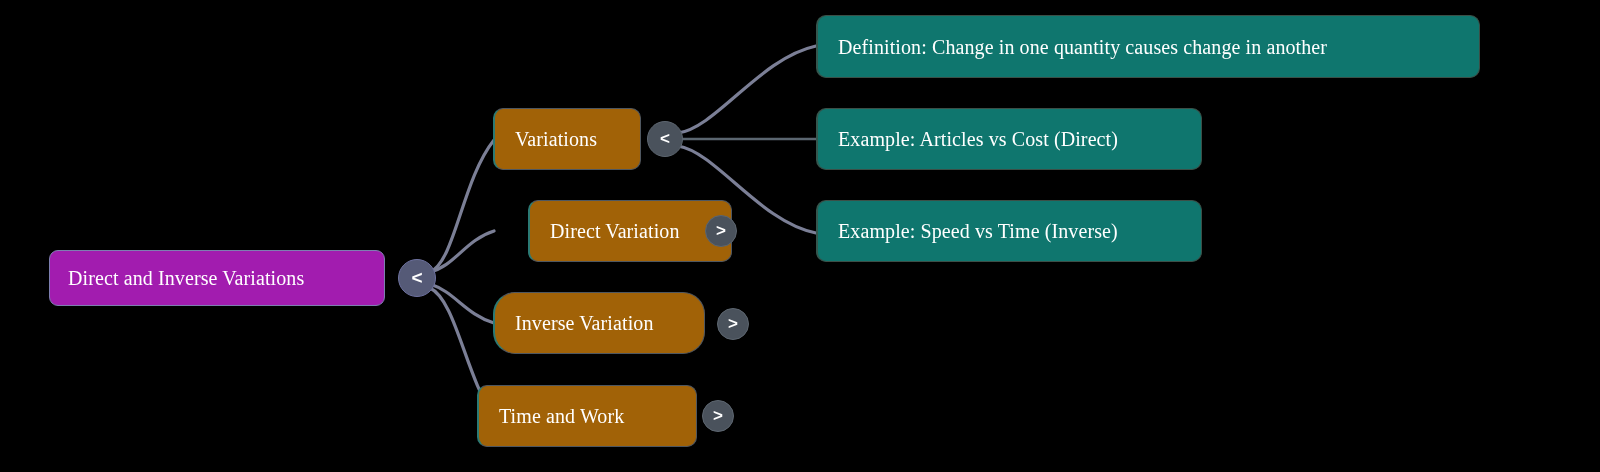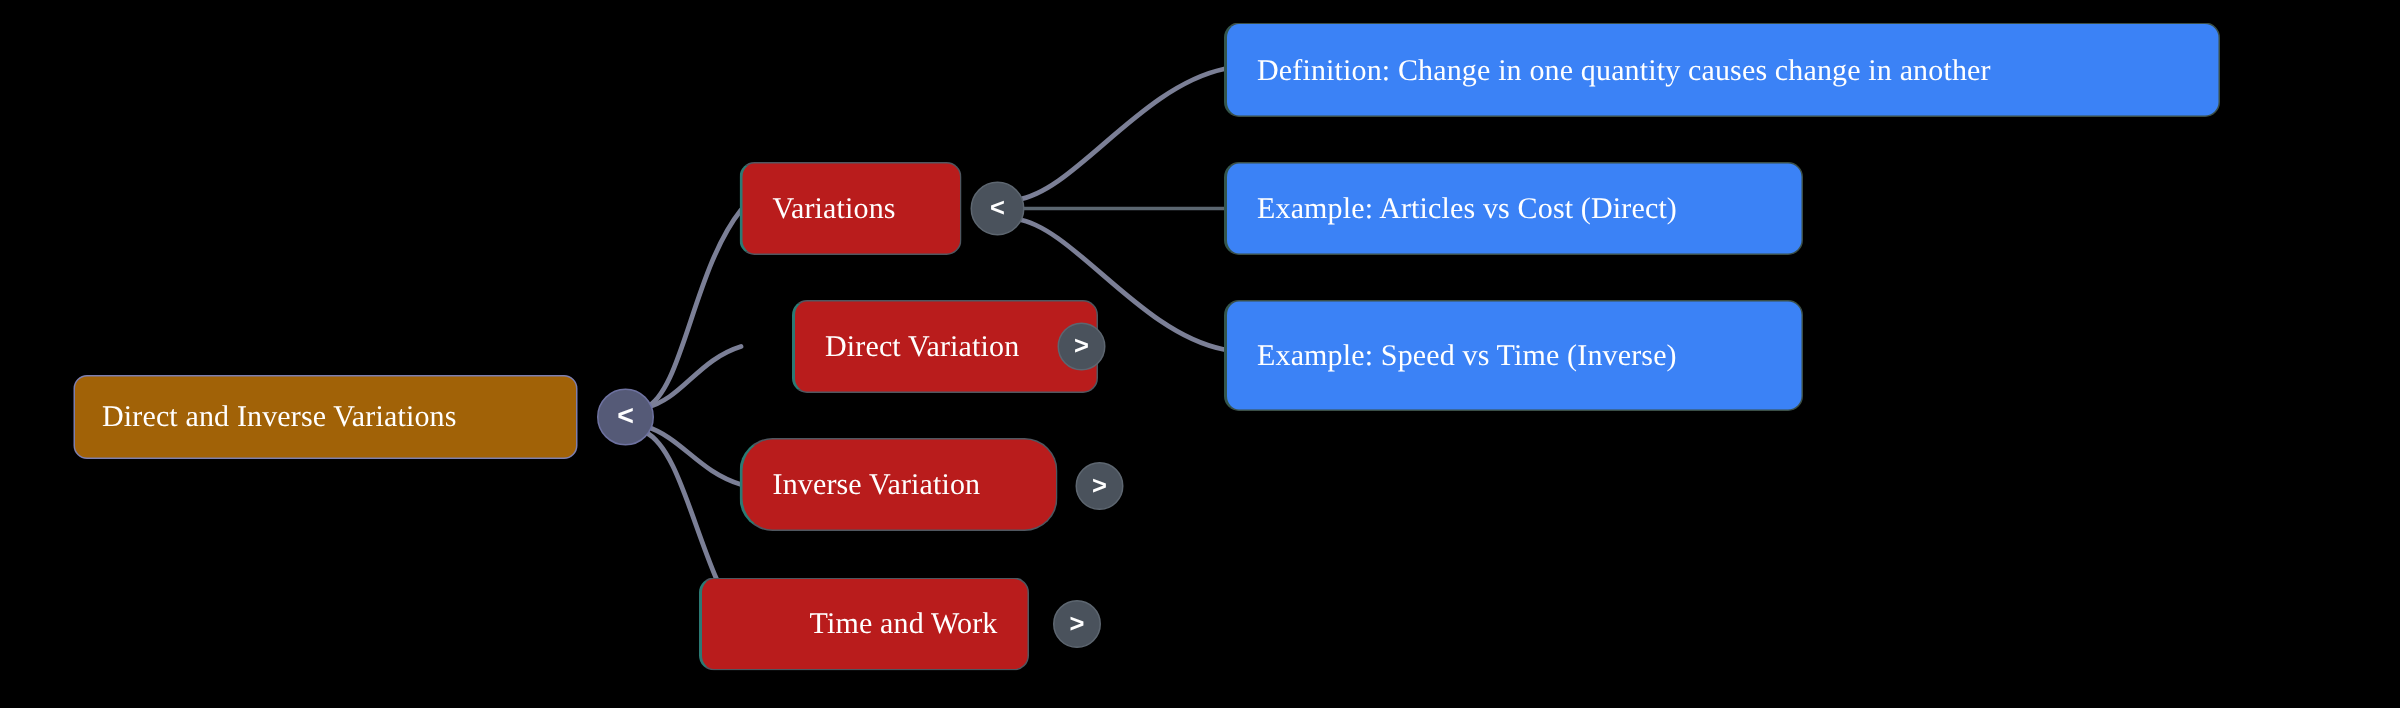--- a/index.html
+++ b/index.html
@@ -59,7 +59,7 @@
   }
   
   .node.leaf {
-    background: #3b82f6;
+    background: #0f766e;
     border: 1px solid #3b4f47;
     border-left: 2px solid #34564d;
     border-radius: 10px;

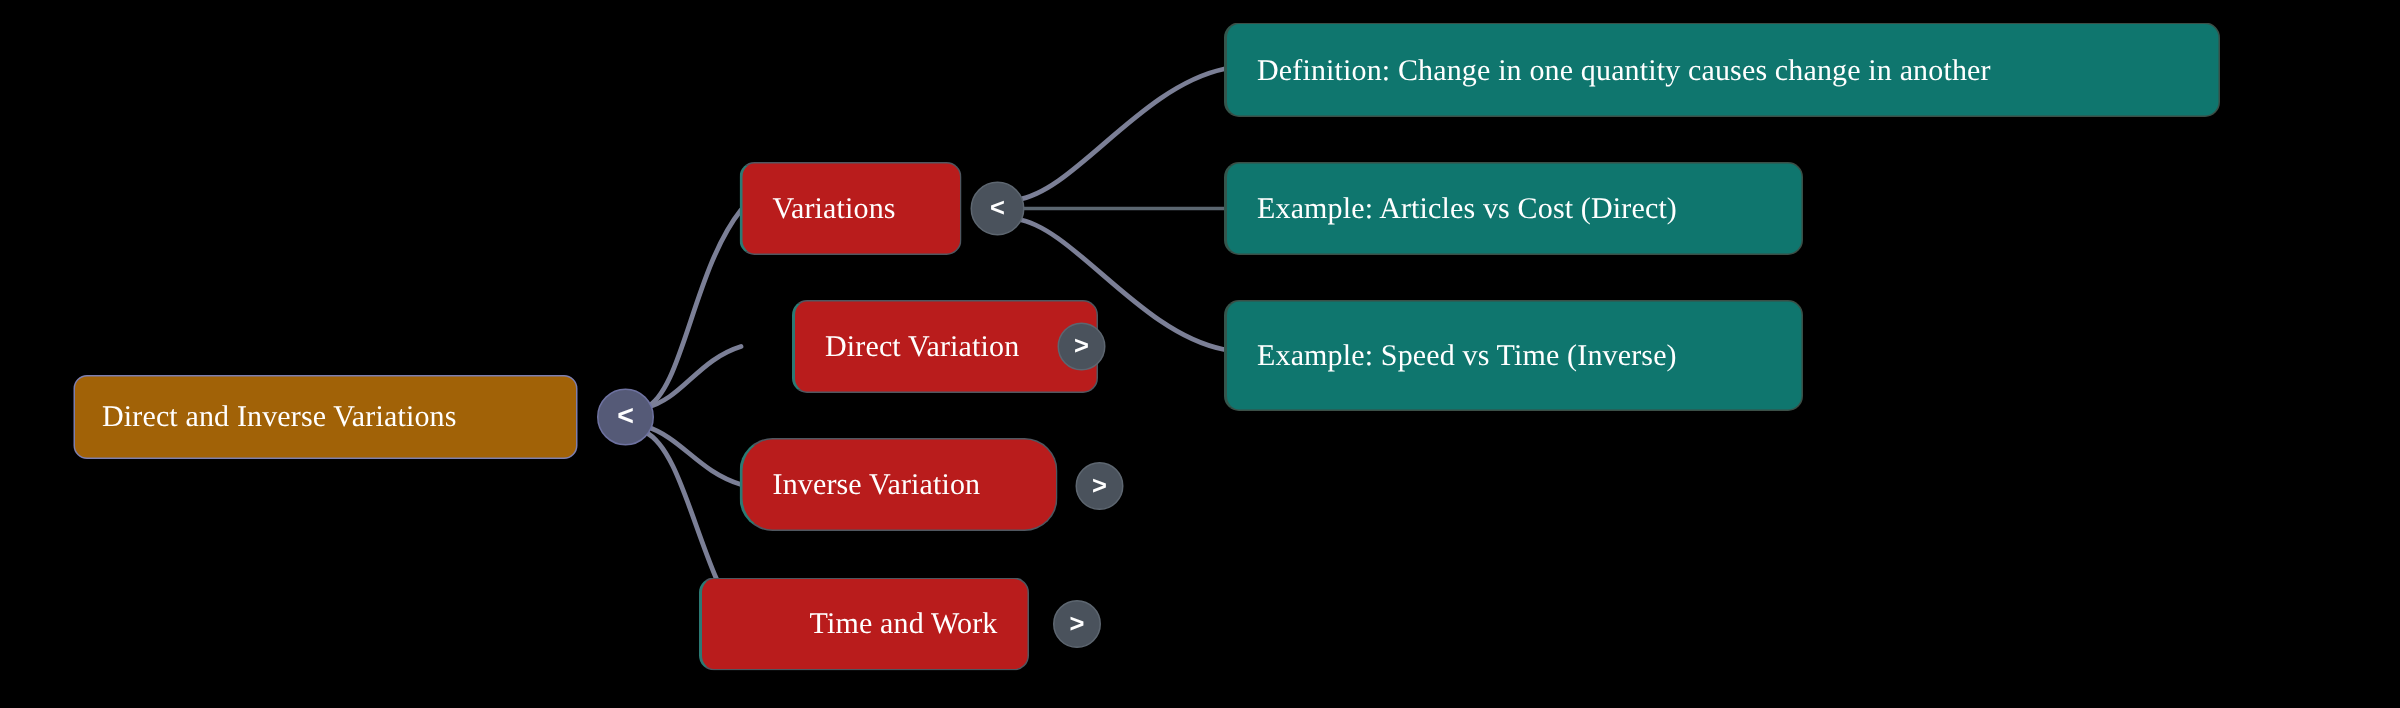--- a/index.html
+++ b/index.html
@@ -50,7 +50,7 @@
   }
   
   .node.branch {
-    background: #b91c1c;
+    background: #a16207;
     border: 1px solid #4f5760;
     border-left: 2px solid #2b7a74;
     border-radius: 10px;

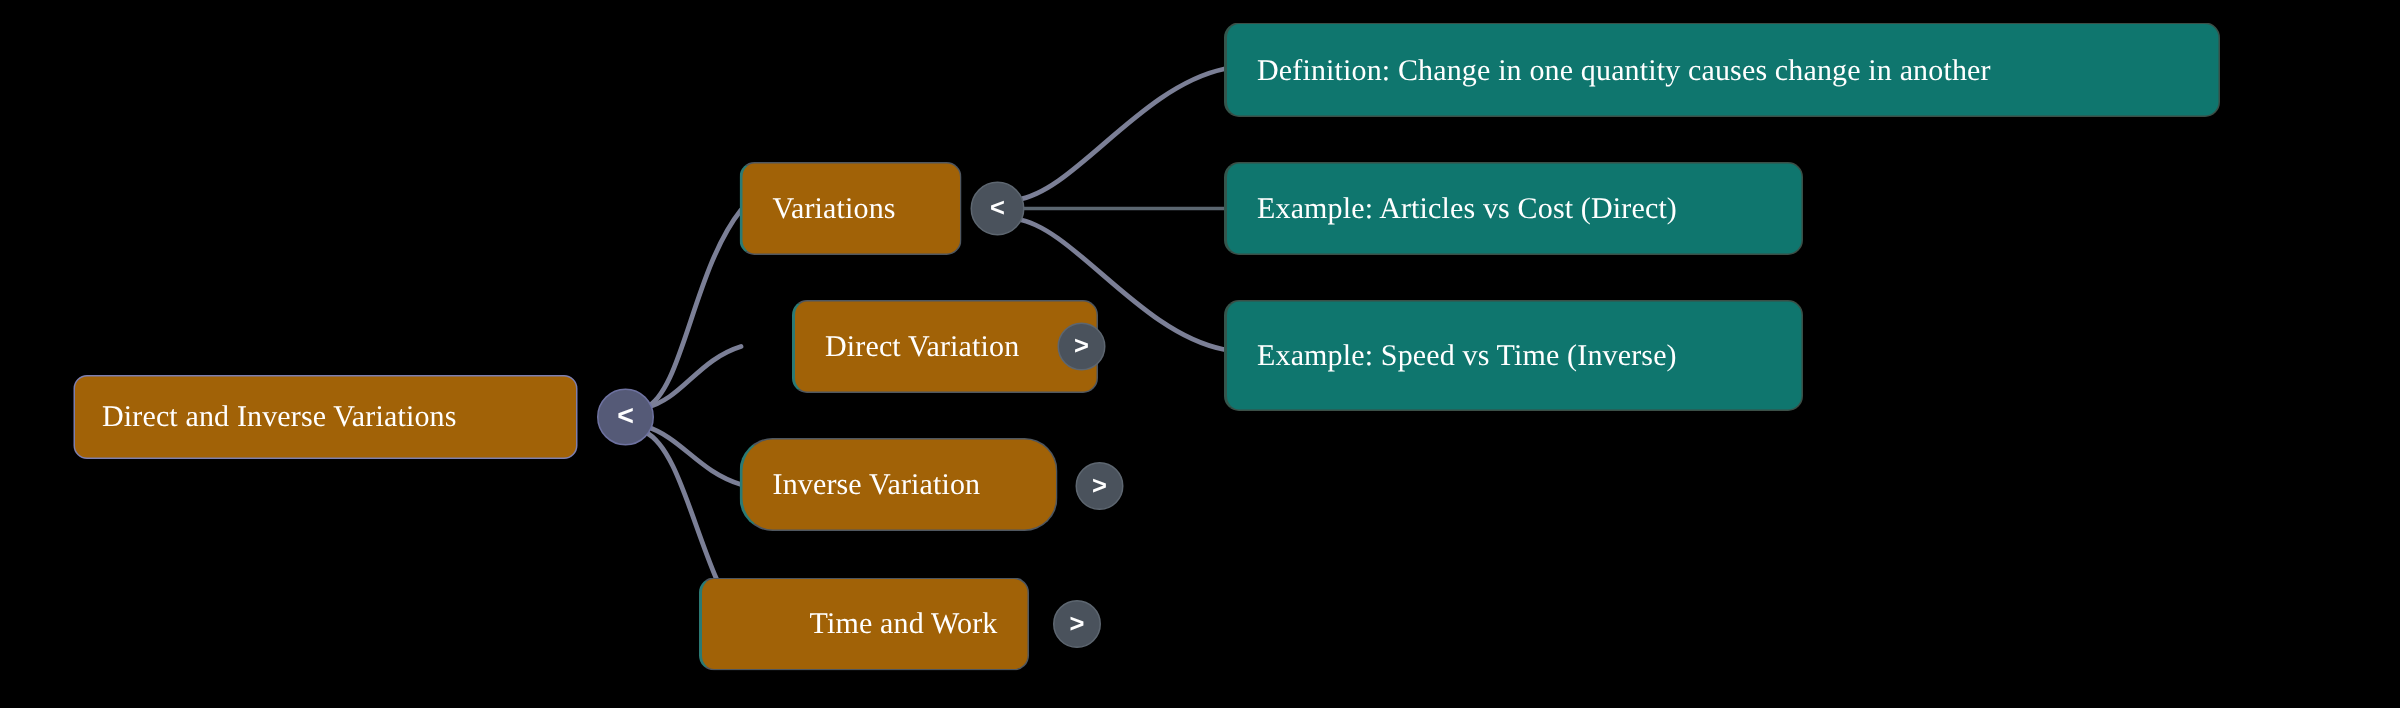--- a/index.html
+++ b/index.html
@@ -155,7 +155,7 @@
     <span class="node-label">Example: Articles vs Cost (Direct)</span>
   </div>
 
-  <div class="node leaf" style="left:816px; top:200px; width:386px; height:74px;">
+  <div class="node leaf" style="left:816px; top:200px; width:386px; height:62px;">
     <span class="node-label">Example: Speed vs Time (Inverse)</span>
   </div>
 

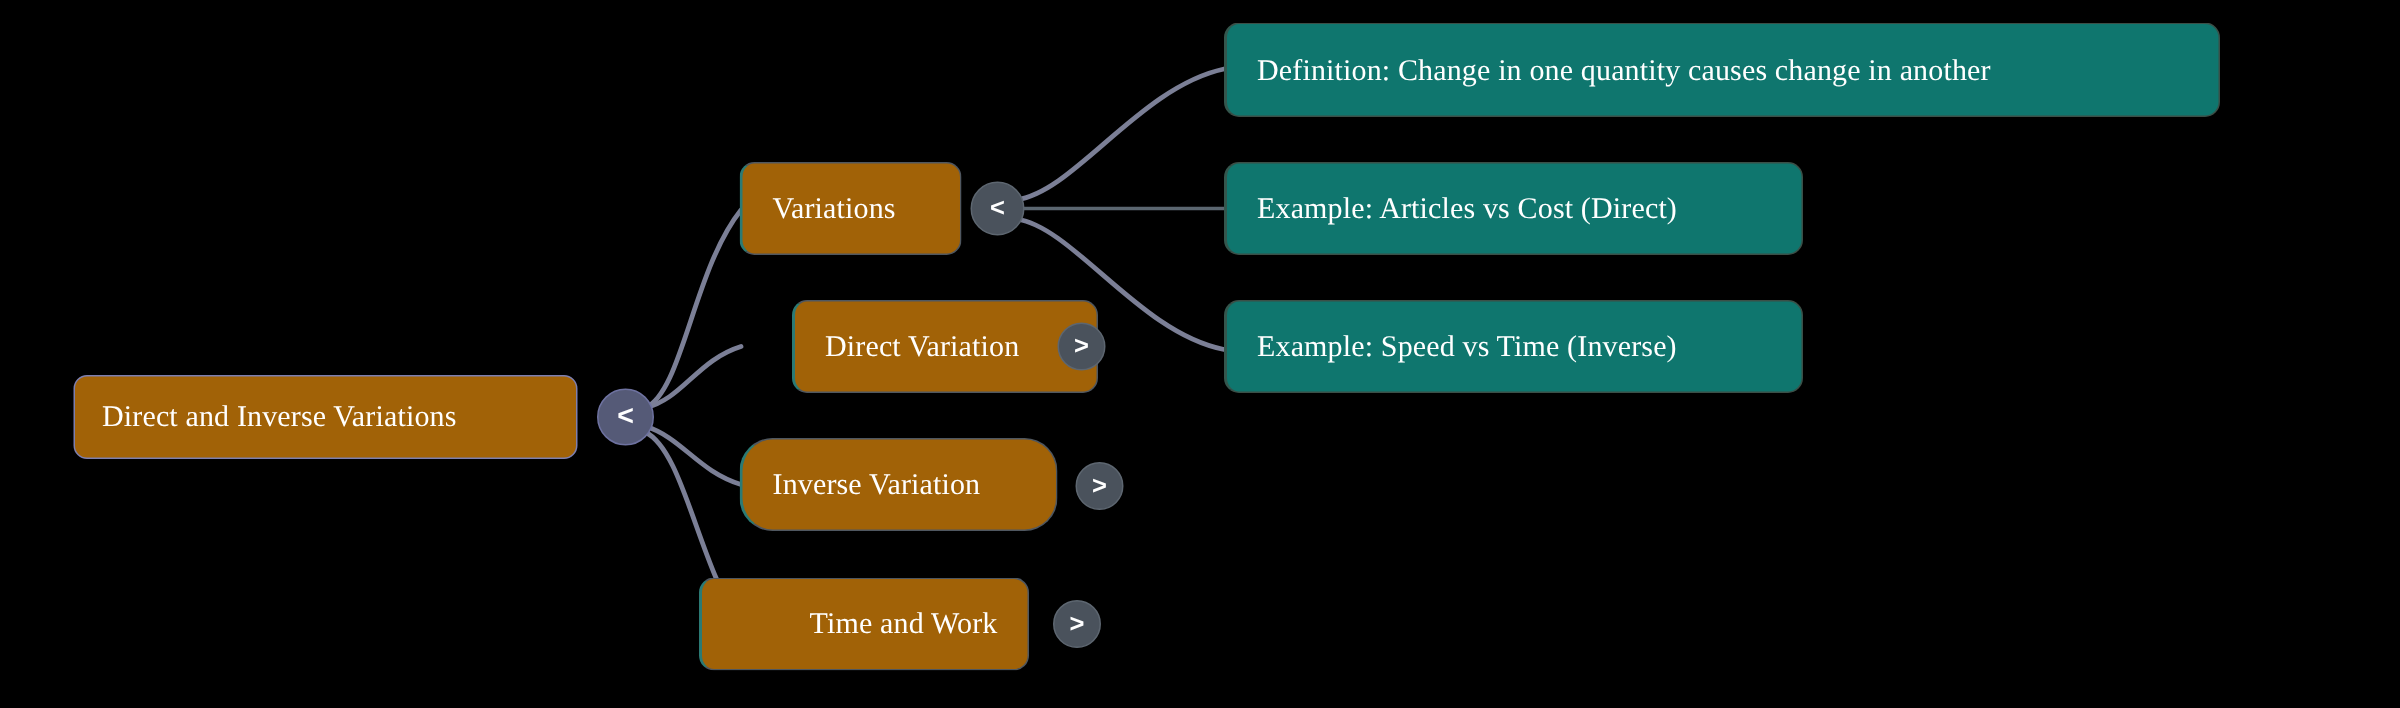--- a/index.html
+++ b/index.html
@@ -42,7 +42,7 @@
   }
   
   .node.root {
-    background: #a16207;
+    background: #a21caf;
     border: 1px solid #7d7fb0;
     border-radius: 9px;
     padding: 0 18px;

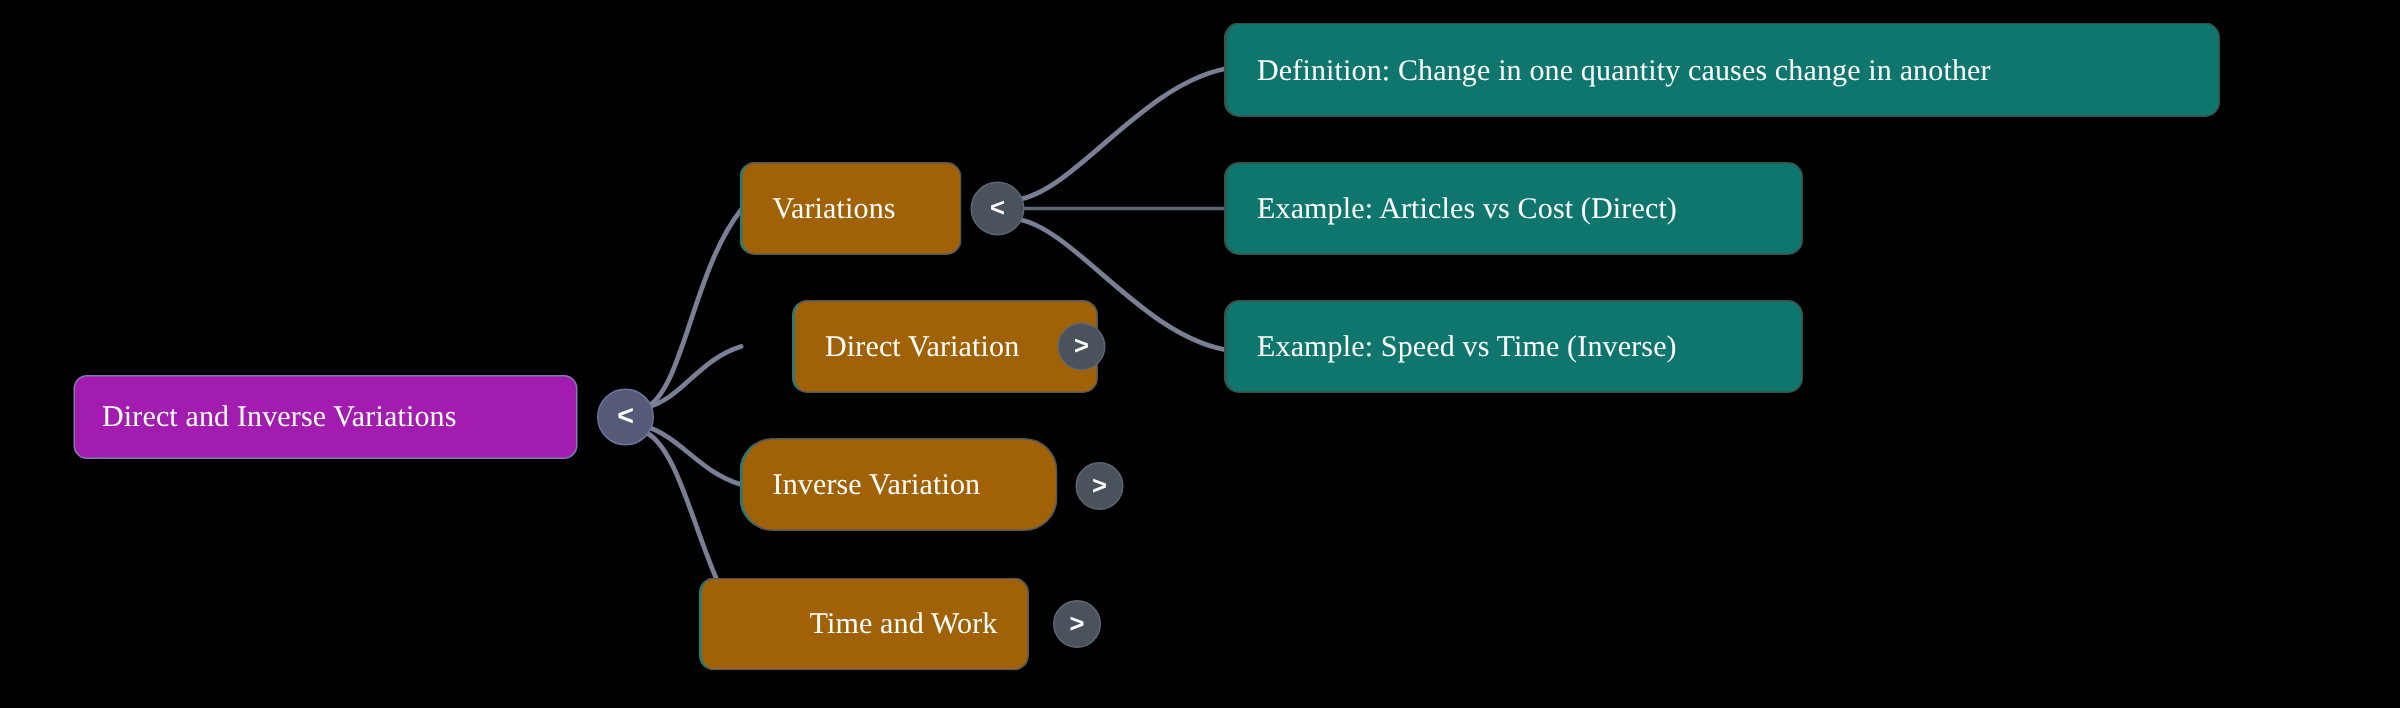--- a/index.html
+++ b/index.html
@@ -140,7 +140,7 @@
     <span>&gt;</span>
   </div>
 
-  <div class="node branch" style="left:466px; top:385px; width:220px; height:62px;justify-content:flex-end;">
+  <div class="node branch" style="left:477px; top:385px; width:220px; height:62px;">
     <span class="node-label">Time and Work</span>
   </div>
   <div class="toggle branch-toggle" style="left:702px; top:400px; width:32px; height:32px;">

